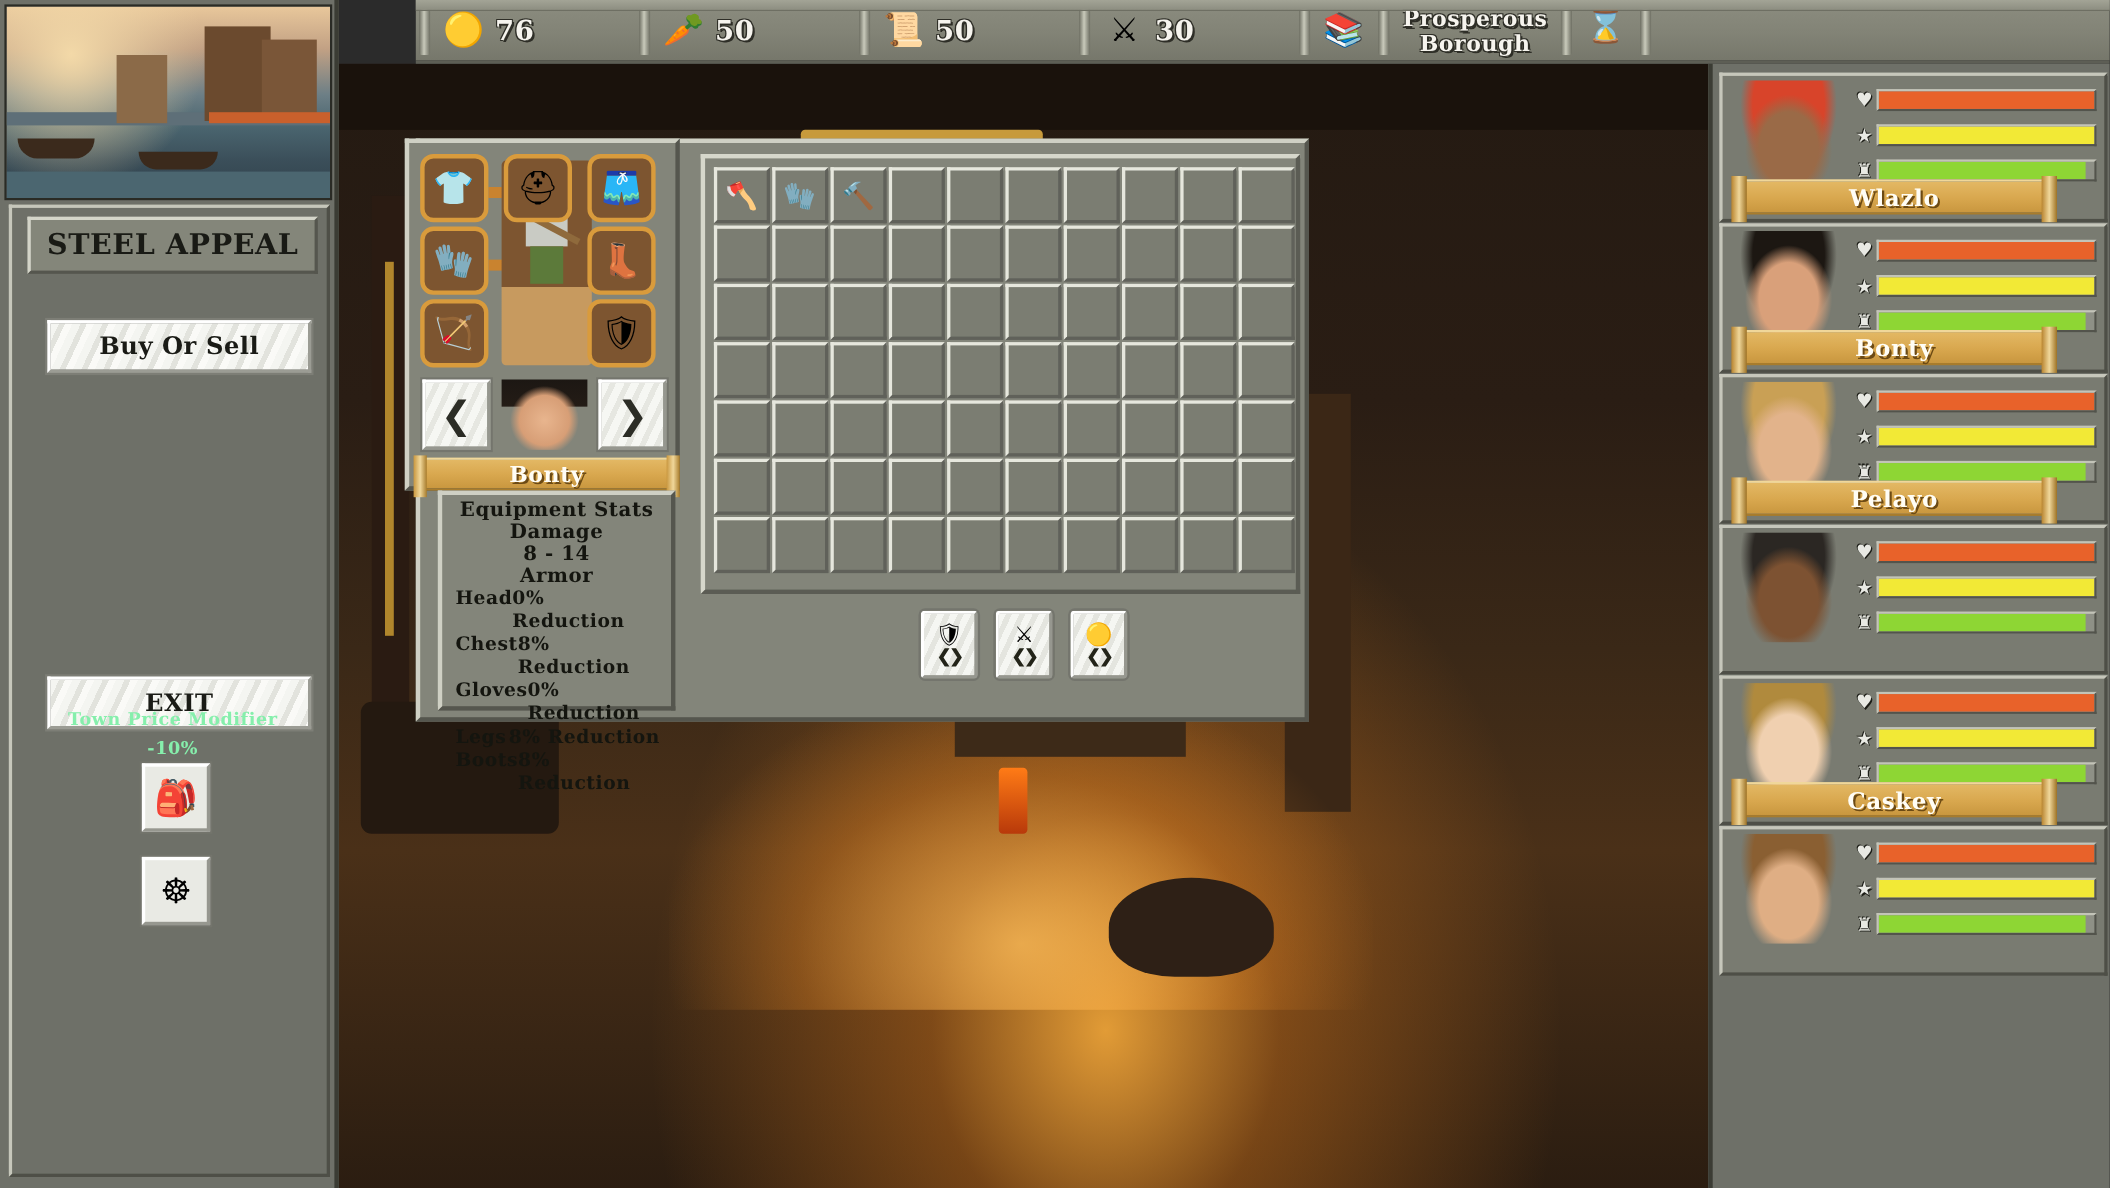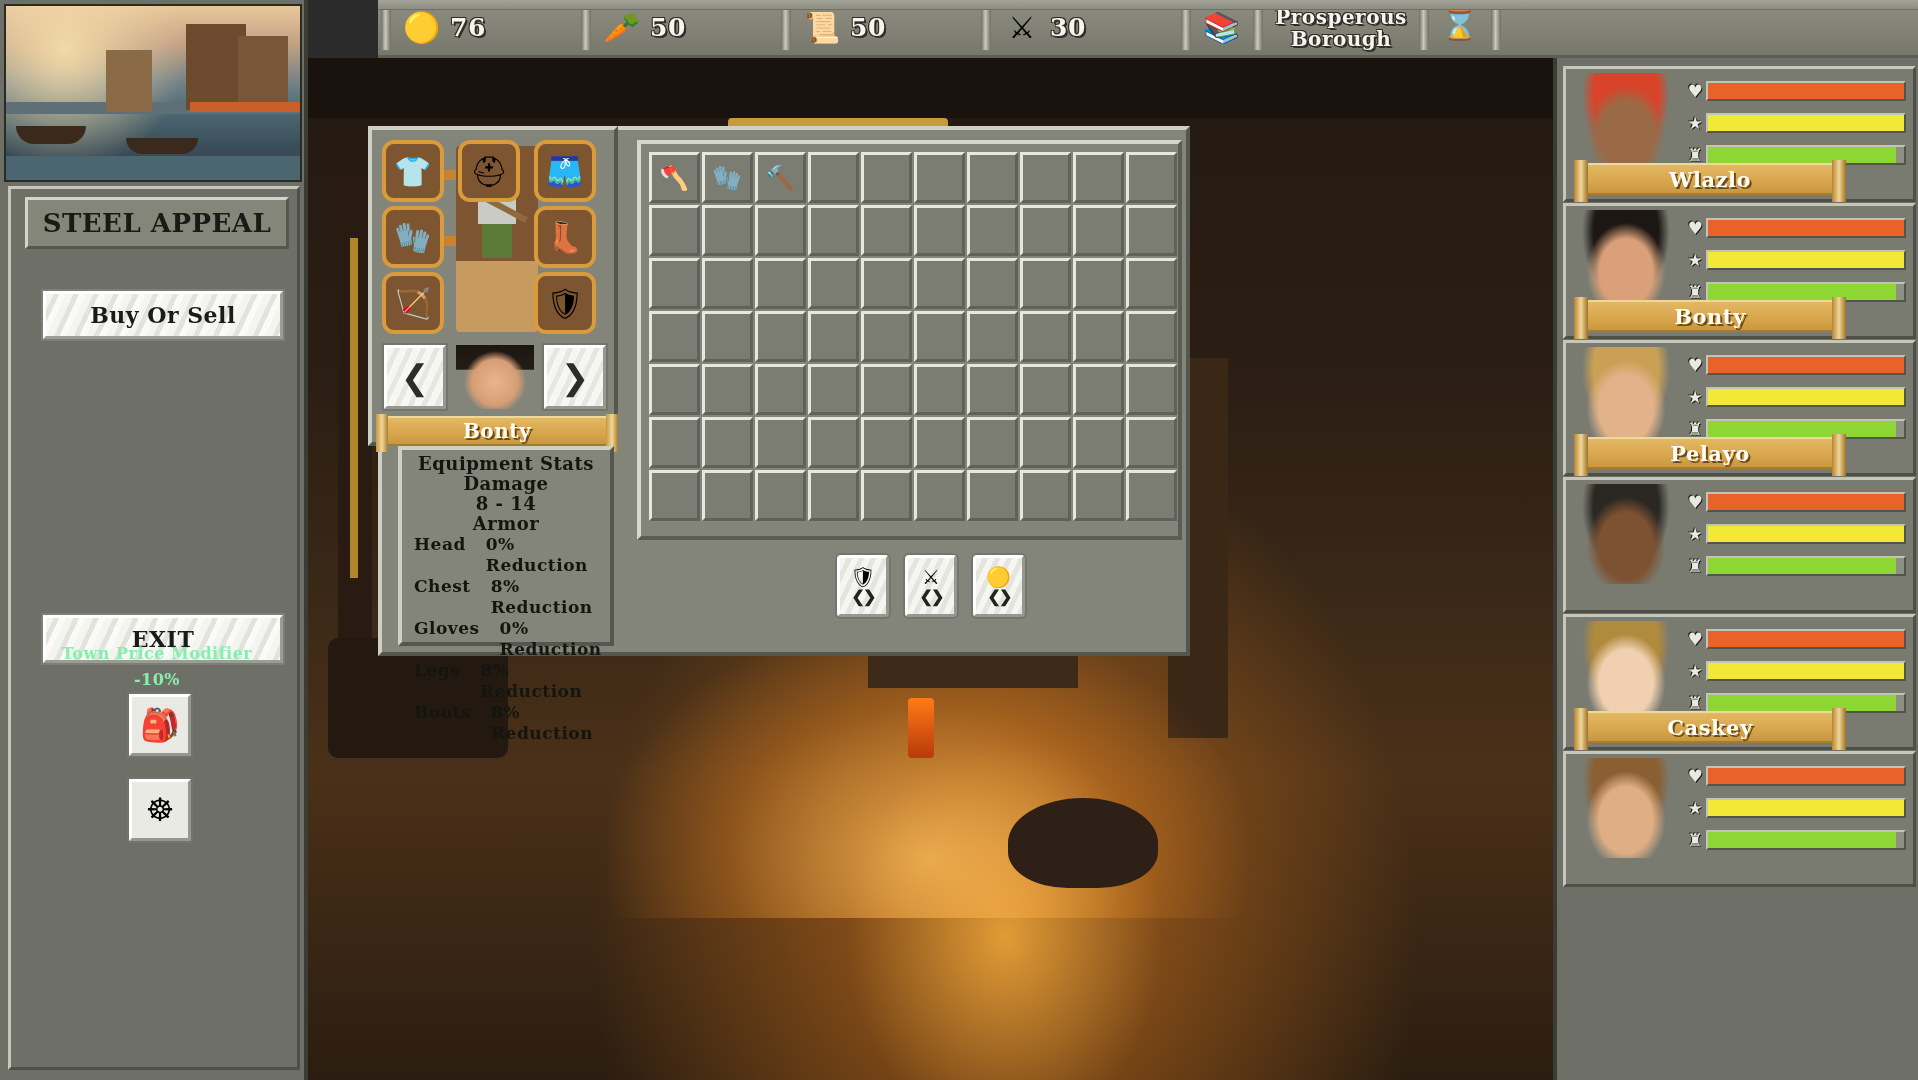--- a/index.html
+++ b/index.html
@@ -250,7 +250,7 @@
   }
   .bfill { position:absolute; left:0; top:0; height:100%; }
   .pname {
-    position:absolute; left:18px; bottom:4px; width:252px; height:32px;
+    position:absolute; left:18px; bottom:4px; width:276px; height:32px;
     background: linear-gradient(180deg,#e3b864 0%, #d9a84f 52%, #c9973f 100%);
     border-top:2px solid #f0d79a; border-bottom:2px solid #a87c2c;
     display:flex; align-items:center; justify-content:center;

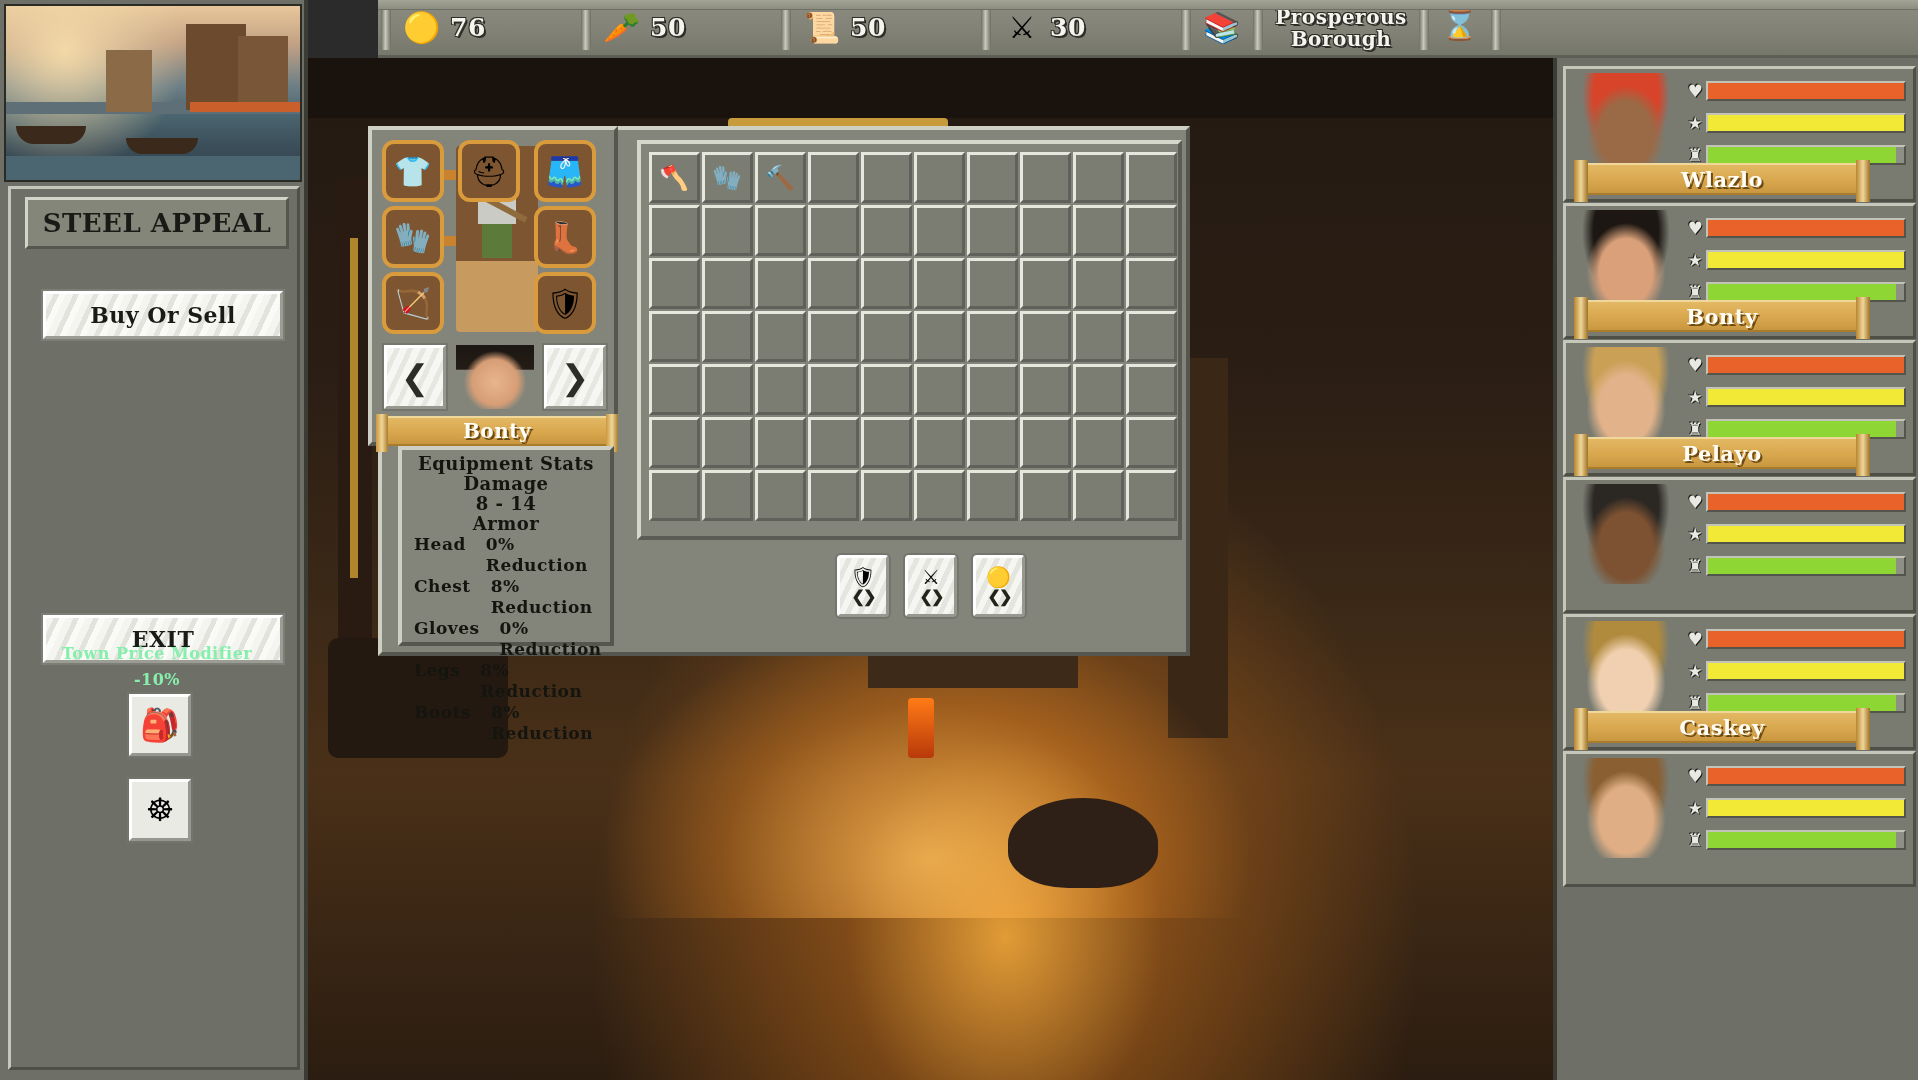--- a/index.html
+++ b/index.html
@@ -218,7 +218,7 @@
     padding:4px 8px; color:#14150f;
   }
   .st-center { text-align:center; font-size:18px; line-height:20px; }
-  .st-row { display:flex; justify-content:space-between; font-size:17px; line-height:21px;gap:20px; }
+  .st-row { display:flex; justify-content:space-between; font-size:17px; line-height:21px; }
   .st-row .k { padding-left:4px; }
   .st-row .v { padding-right:2px; }
 

